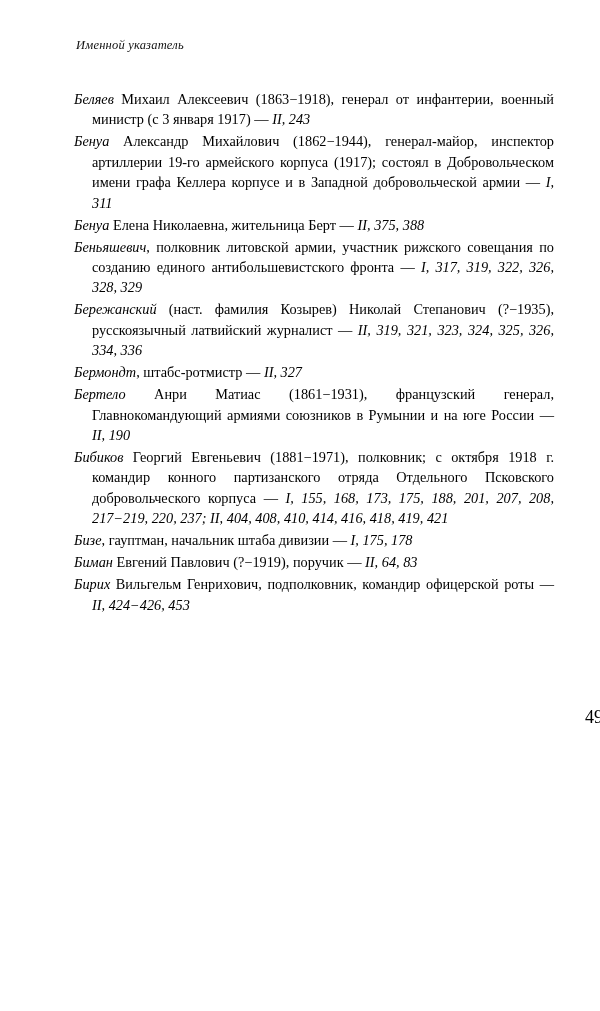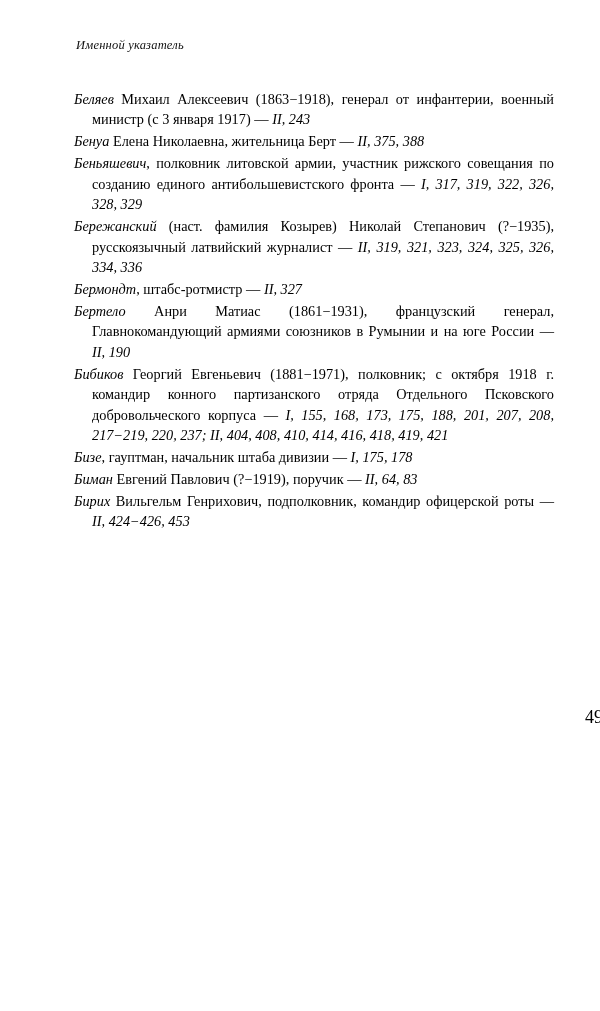--- a/index.html
+++ b/index.html
@@ -76,6 +76,9 @@
       <span class="nm">Беляев</span><span> Михаил Алексеевич (1863−1918), генерал от инфантерии, военный министр (с 3 января 1917) — </span><span class="refs">II, 243</span>
     </p>
 
+    <p class="entry">
+      <span class="nm">Бенуа</span><span> Александр Михайлович (1862−1944), генерал-майор, инспектор артиллерии 19-го армейского корпуса (1917); состоял в Добровольческом имени графа Келлера корпусе и в Западной добровольческой армии — </span><span class="refs">I, 311</span>
+    </p>
 
     <p class="entry">
       <span class="nm">Бенуа</span><span> Елена Николаевна, жительница Берт — </span><span class="refs">II, 375, 388</span>

